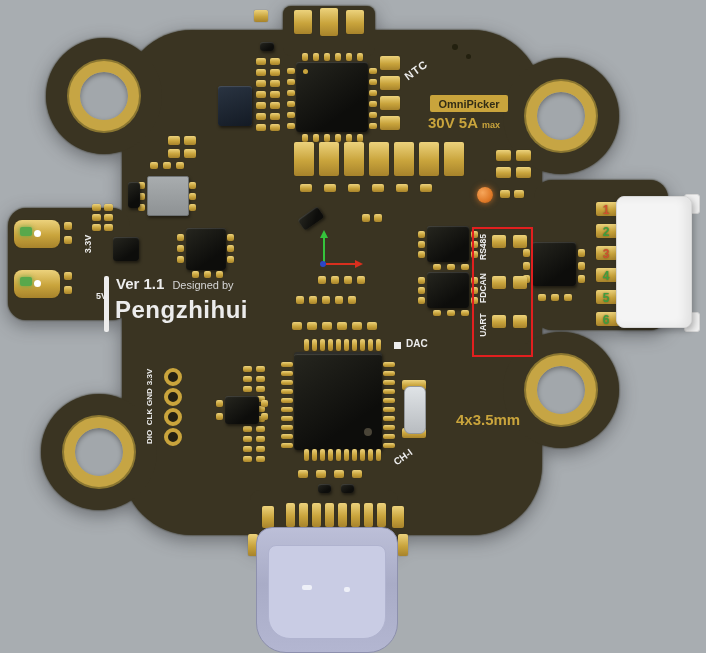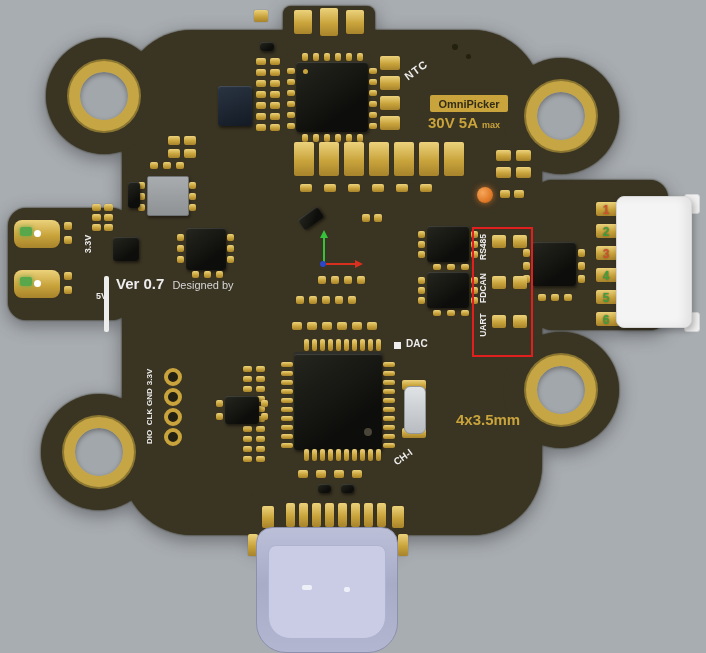--- a/index.html
+++ b/index.html
@@ -246,7 +246,7 @@
 
   <div class="abs" style="left:104px;top:276px;width:5px;height:56px;background:#ededed;border-radius:2px;"></div>
   <div class="abs" style="left:116px;top:275px;display:flex;align-items:baseline;gap:8px;">
-    <span class="goldfix" style="color:#ededed;font-weight:bold;font-size:15px;">Ver 0.7</span>
+    <span class="goldfix" style="color:#ededed;font-weight:bold;font-size:15px;">Ver 1.1</span>
     <span style="color:#d5d5d5;font-size:11px;">Designed by</span>
   </div>
 

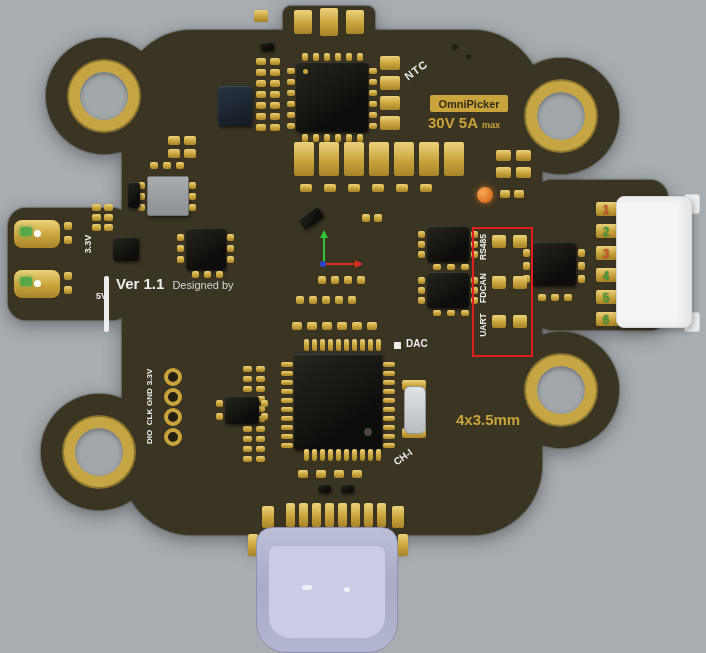--- a/index.html
+++ b/index.html
@@ -249,6 +249,7 @@
     <span class="goldfix" style="color:#ededed;font-weight:bold;font-size:15px;">Ver 1.1</span>
     <span style="color:#d5d5d5;font-size:11px;">Designed by</span>
   </div>
+  <div class="silk" style="left:115px;top:296px;font-size:24px;font-weight:bold;letter-spacing:.5px;">Pengzhihui</div>
 
   <div class="abs" style="left:290px;top:205px;width:80px;height:70px;">
     <div class="chip" style="left:9px;top:7px;width:24px;height:13px;transform:rotate(-35deg);"></div>

